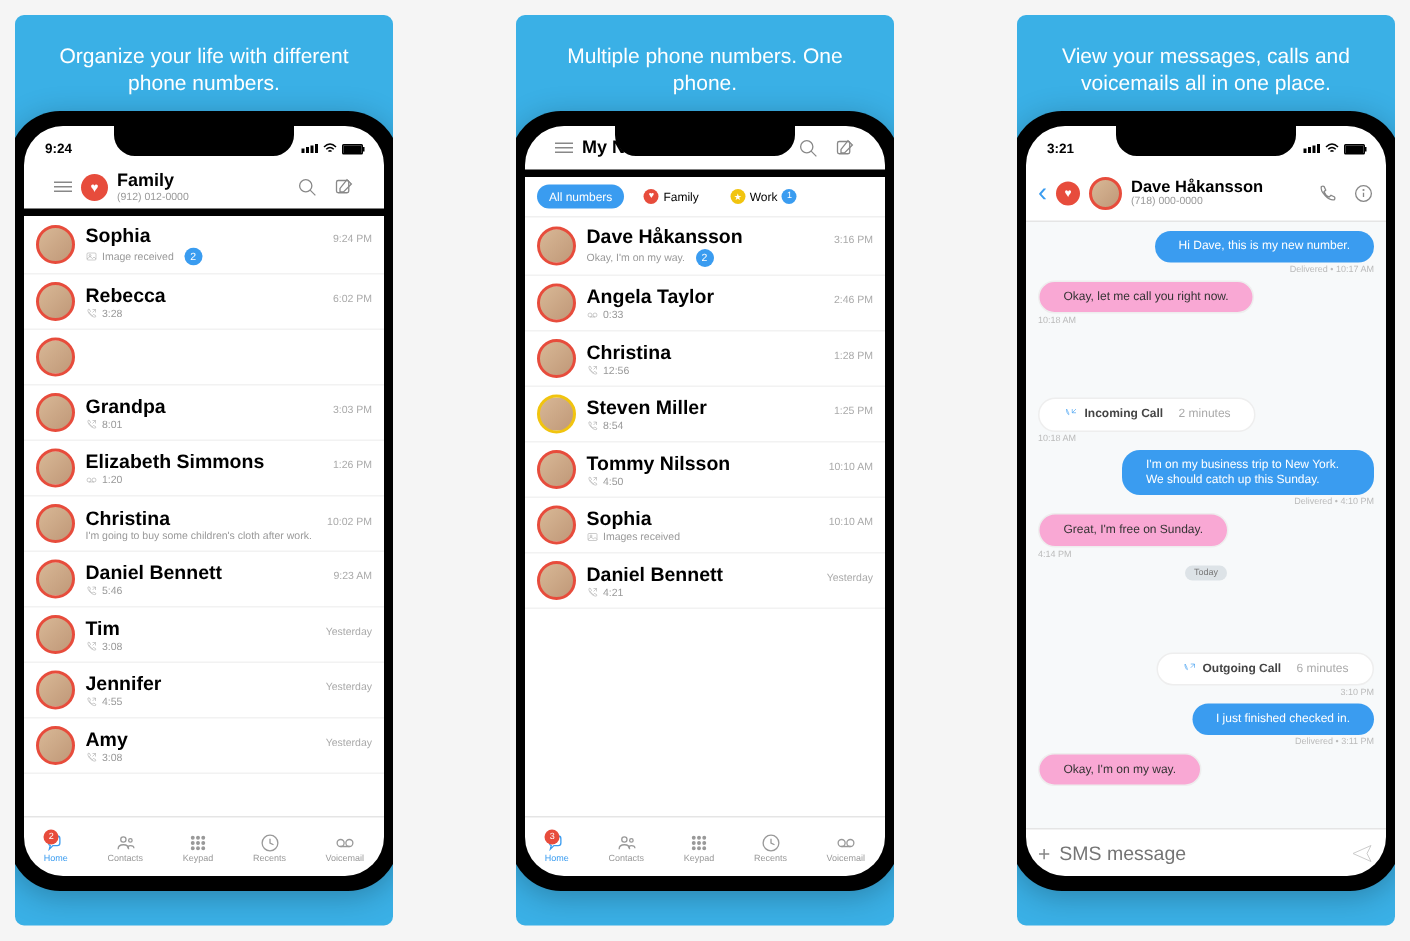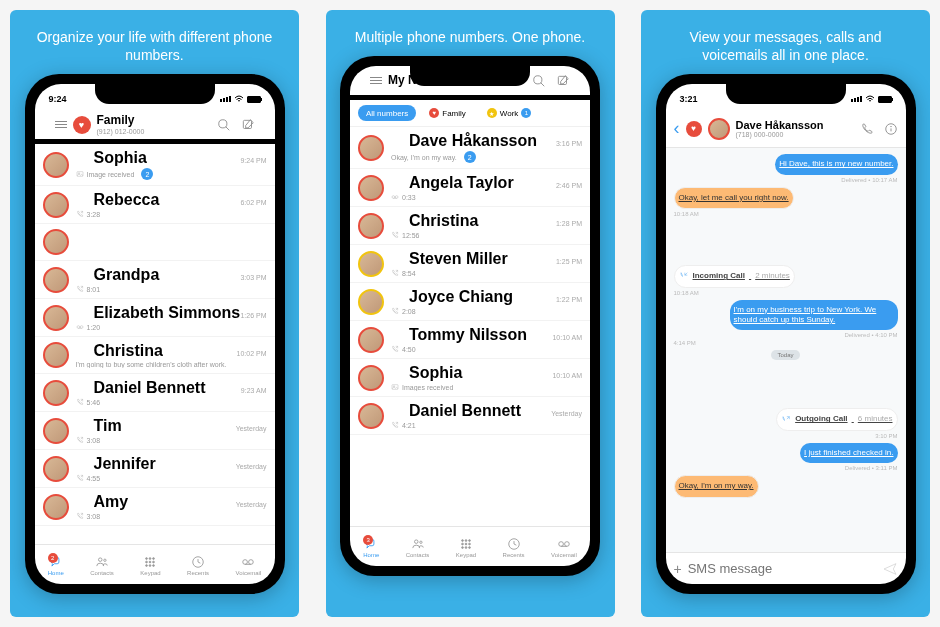--- a/index.html
+++ b/index.html
@@ -13,7 +13,7 @@
     padding: 10px;
   }
   .panel {
-    width: 289px;
+    width: 252px;
     height: 607px;
     background: #3ab0e6;
     border-radius: 6px;

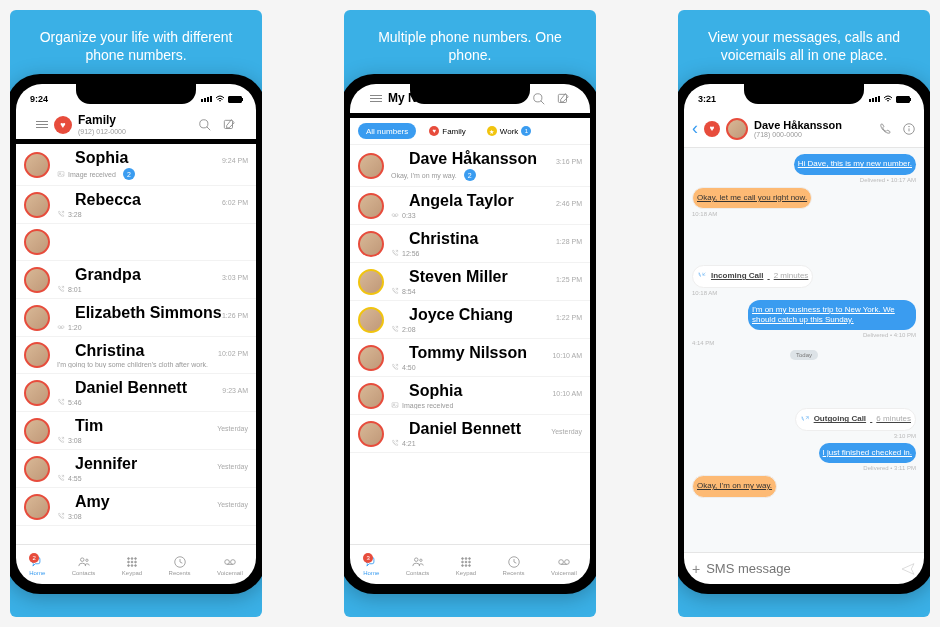--- a/index.html
+++ b/index.html
@@ -114,7 +114,7 @@
   .avatar.yel{border-color:#f1c40f;}
   .row-body{flex:1;min-width:0;}
   .row-top{display:flex;justify-content:space-between;align-items:baseline;}
-  .name{font-size:16px;font-weight:600;margin-left:18px;}
+  .name{font-size:13px;font-weight:600;}
   .time{font-size:7px;color:#aaa;}
   .sub{font-size:7px;color:#999;display:flex;align-items:center;gap:3px;margin-top:1px;white-space:nowrap;overflow:hidden;text-overflow:ellipsis;}
   .sub svg{width:8px;height:8px;stroke:#999;fill:none;}

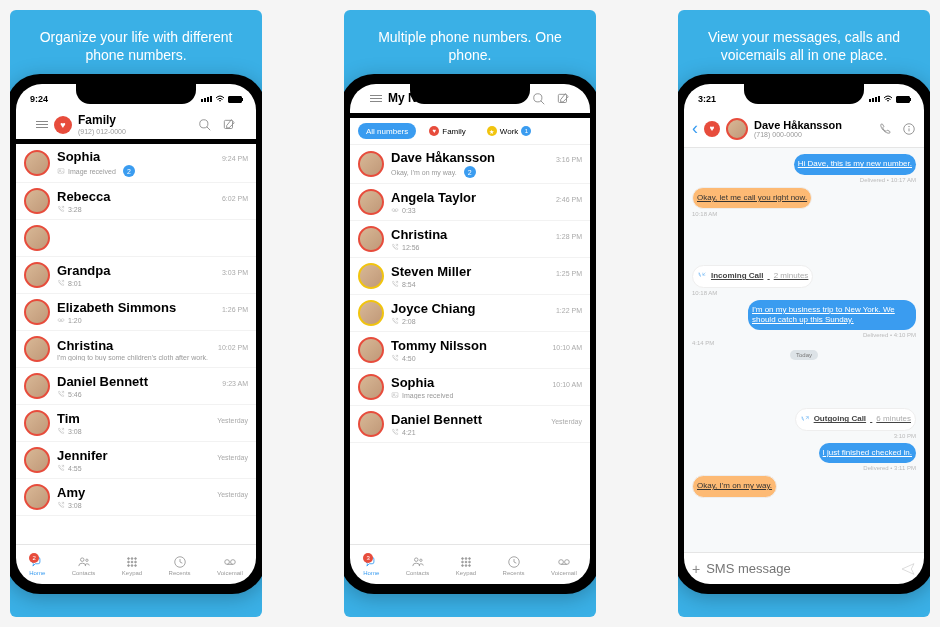--- a/index.html
+++ b/index.html
@@ -138,7 +138,7 @@
   .chat-avatar{width:22px;height:22px;border-radius:50%;border:2px solid #e74c3c;background:linear-gradient(135deg,#d8b896,#c09878);}
 
   .messages{flex:1;background:#f7f9fa;padding:6px 8px;overflow:hidden;display:flex;flex-direction:column;gap:4px;}
-  .msg{max-width:75%;padding:5px 4px;border-radius:12px;font-size:8px;line-height:1.3;text-decoration:underline;}
+  .msg{max-width:75%;padding:5px 16px;border-radius:12px;font-size:8px;line-height:1.3;}
   .out{align-self:flex-end;background:#3a9cf0;color:#fff;}
   .in{align-self:flex-start;background:#fdba74;color:#333;border:1px solid #eee;}
   .meta{font-size:6px;color:#bbb;align-self:flex-end;margin-top:-2px;}

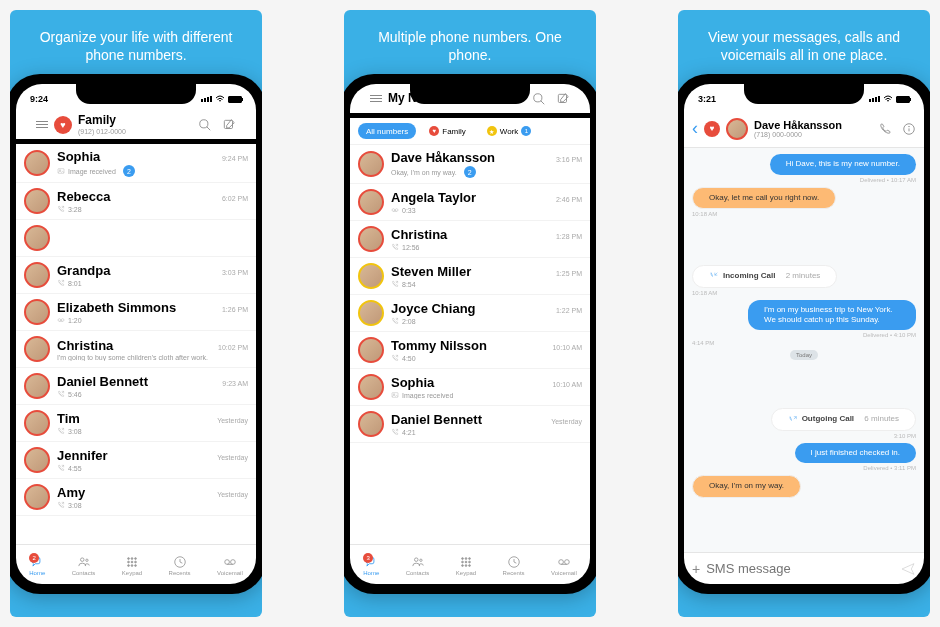--- a/index.html
+++ b/index.html
@@ -140,7 +140,7 @@
   .messages{flex:1;background:#f7f9fa;padding:6px 8px;overflow:hidden;display:flex;flex-direction:column;gap:4px;}
   .msg{max-width:75%;padding:5px 16px;border-radius:12px;font-size:8px;line-height:1.3;}
   .out{align-self:flex-end;background:#3a9cf0;color:#fff;}
-  .in{align-self:flex-start;background:#fdba74;color:#333;border:1px solid #eee;}
+  .in{align-self:flex-start;background:#f9a8d4;color:#333;border:1px solid #eee;}
   .meta{font-size:6px;color:#bbb;align-self:flex-end;margin-top:-2px;}
   .meta.left{align-self:flex-start;}
   .call-bubble{align-self:flex-end;background:#fff;border:1px solid #eee;color:#444;display:flex;align-items:center;gap:4px;margin-top:44px;}

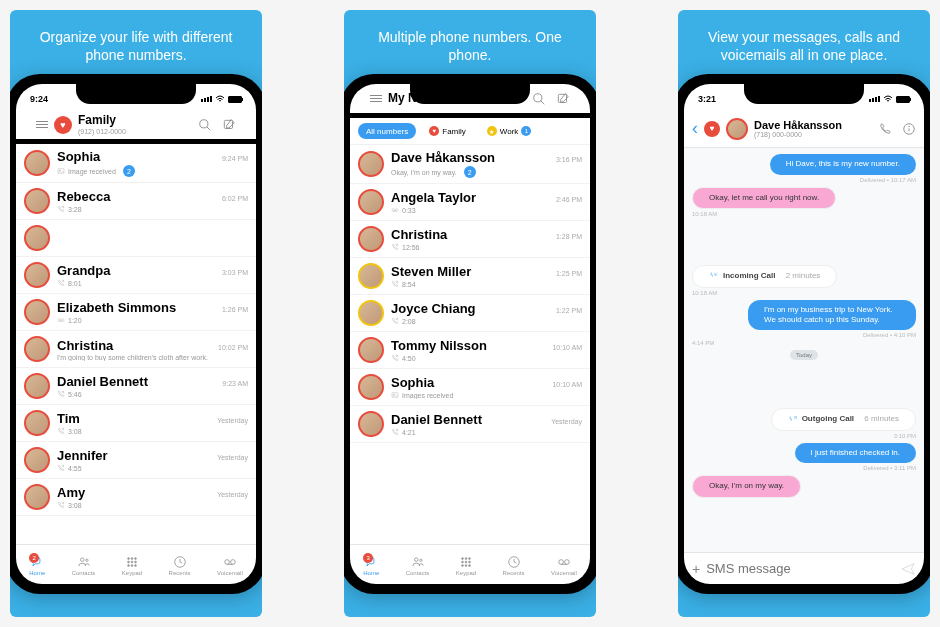--- a/index.html
+++ b/index.html
@@ -526,24 +526,6 @@
                   <path d="M14 4 L20 4 L20 10 M20 4 L14 10" stroke-width="1"></path>
                 </svg>
                 <span>8:54</span>
-              </div>
-    </div>
-          </div>
-          <div class="row">
-    <div class="av-wrap">
-              <div class="avatar yel"></div>
-            </div>
-    <div class="row-body">
-      <div class="row-top">
-                <span class="name">Joyce Chiang</span>
-      <span class="time">1:22 PM</span>
-              </div>
-      <div class="sub">
-                <svg viewBox="0 0 24 24">
-                  <path d="M5 4 C5 4 7 3 8 4 L10 8 L8 10 C9 13 11 15 14 16 L16 14 L20 16 C21 17 20 19 20 19 C14 21 3 10 5 4 Z"></path>
-                  <path d="M14 4 L20 4 L20 10 M20 4 L14 10" stroke-width="1"></path>
-                </svg>
-                <span>2:08</span>
               </div>
     </div>
           </div>

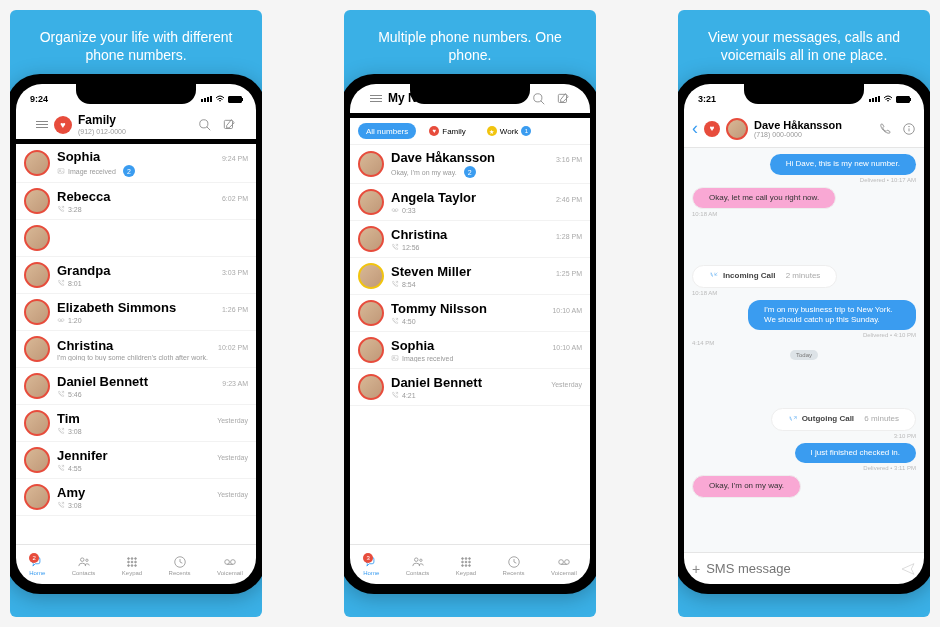--- a/index.html
+++ b/index.html
@@ -688,6 +688,7 @@
           <div class="meta left">10:18 AM</div>
           <div class="msg out">I'm on my business trip to New York. We should catch up this Sunday.</div>
           <div class="meta">Delivered • 4:10 PM</div>
+          <div class="msg in">Great, I'm free on Sunday.</div>
           <div class="meta left">4:14 PM</div>
           <div class="day-sep">Today</div>
           <div class="msg call-bubble"><svg viewBox="0 0 24 24">

